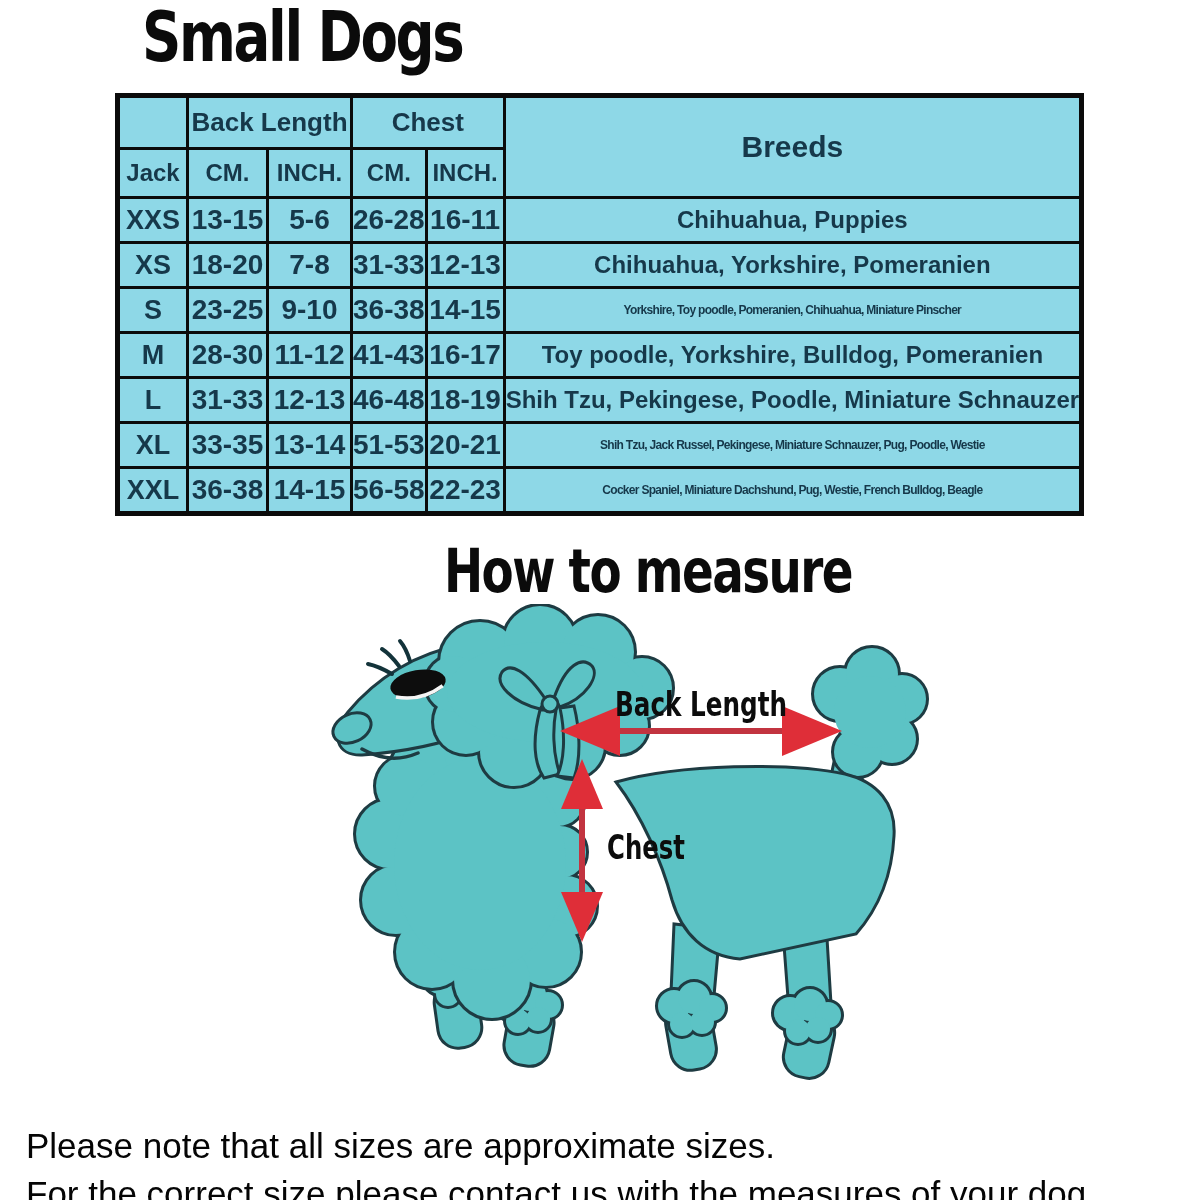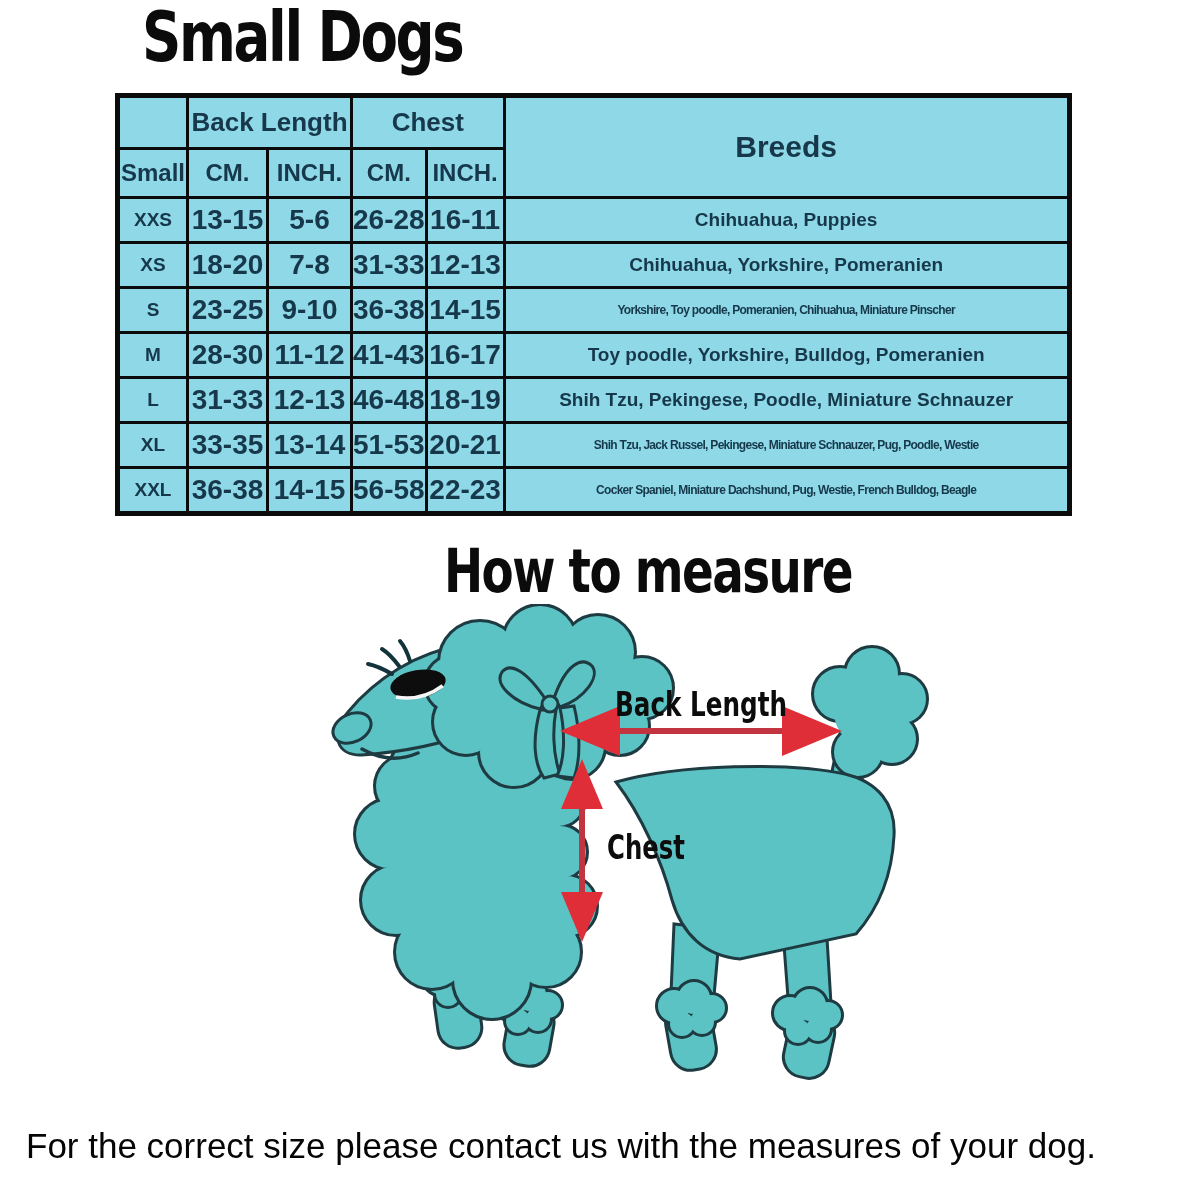--- a/index.html
+++ b/index.html
@@ -67,7 +67,7 @@
       <td class="breeds-hdr" rowspan="2">Breeds</td>
     </tr>
     <tr>
-      <td class="red">Small</td>
+      <td class="red">Jack</td>
       <td class="red">CM.</td>
       <td class="red">INCH.</td>
       <td class="red">CM.</td>

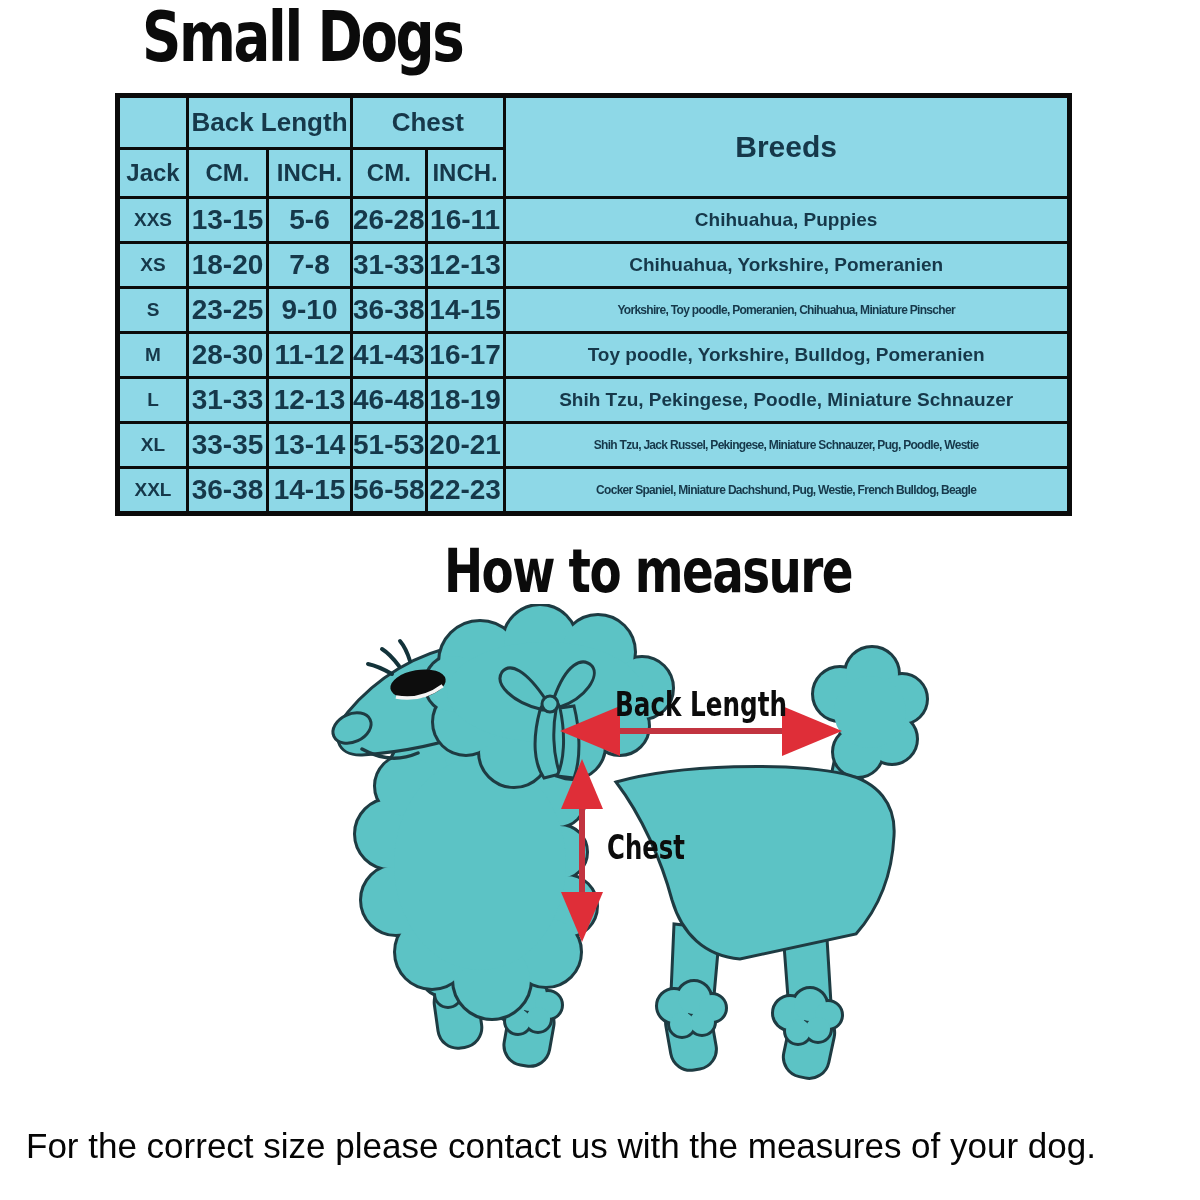--- a/index.html
+++ b/index.html
@@ -25,7 +25,7 @@
   td.grp{font-size:26px;font-weight:bold;height:49px;}
   td.breeds-hdr{font-size:30px;font-weight:bold;}
   td.red{color:#e33850;font-size:24px;font-weight:bold;height:46px;}
-  td.size-cell{font-size:19px;font-weight:bold;height:42px;}
+  td.size-cell{font-size:27px;font-weight:bold;height:42px;}
   td.num{font-size:28px;font-weight:bold;}
   td.breeds{text-align:left;padding-left:6px;font-size:19px;font-weight:bold;}
   td.breeds.t-small{font-size:12px;letter-spacing:-0.7px;}

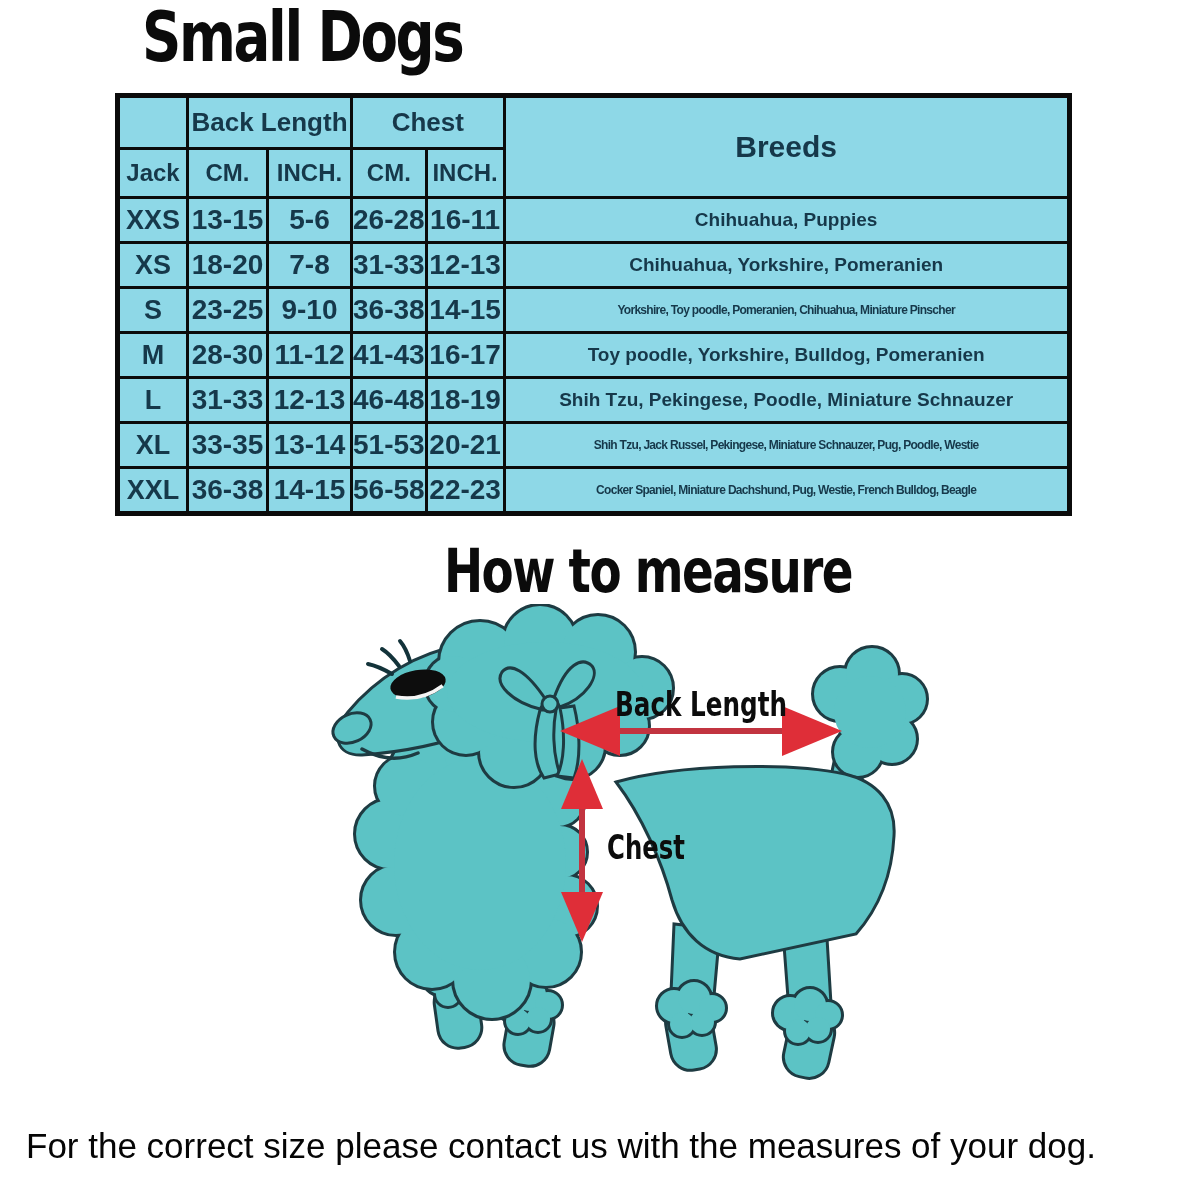--- a/index.html
+++ b/index.html
@@ -27,7 +27,7 @@
   td.red{color:#e33850;font-size:24px;font-weight:bold;height:46px;}
   td.size-cell{font-size:27px;font-weight:bold;height:42px;}
   td.num{font-size:28px;font-weight:bold;}
-  td.breeds{text-align:left;padding-left:6px;font-size:19px;font-weight:bold;}
+  td.breeds{text-align:left;padding-left:6px;font-size:24px;font-weight:bold;}
   td.breeds.t-small{font-size:12px;letter-spacing:-0.7px;}
   .how-title{
     position:absolute;left:444px;top:536px;

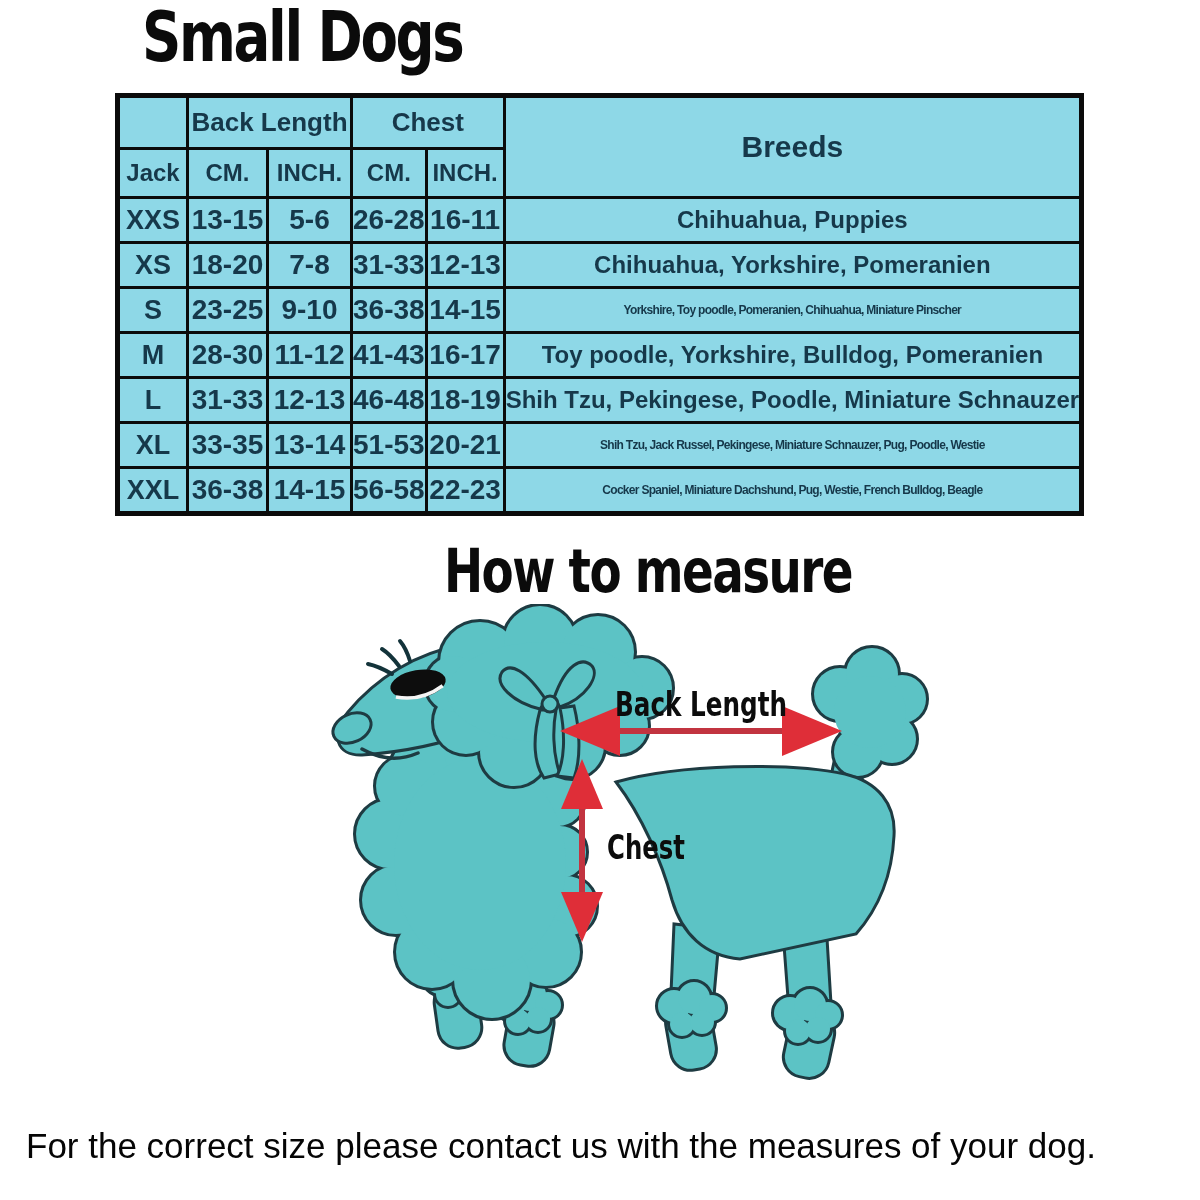--- a/index.html
+++ b/index.html
@@ -303,6 +303,7 @@
 </svg>
 
 <div class="notes">
+  <div>Please note that all sizes are approximate sizes.</div>
   <div>For the correct size please contact us with the measures of your dog.</div>
 </div>
 

